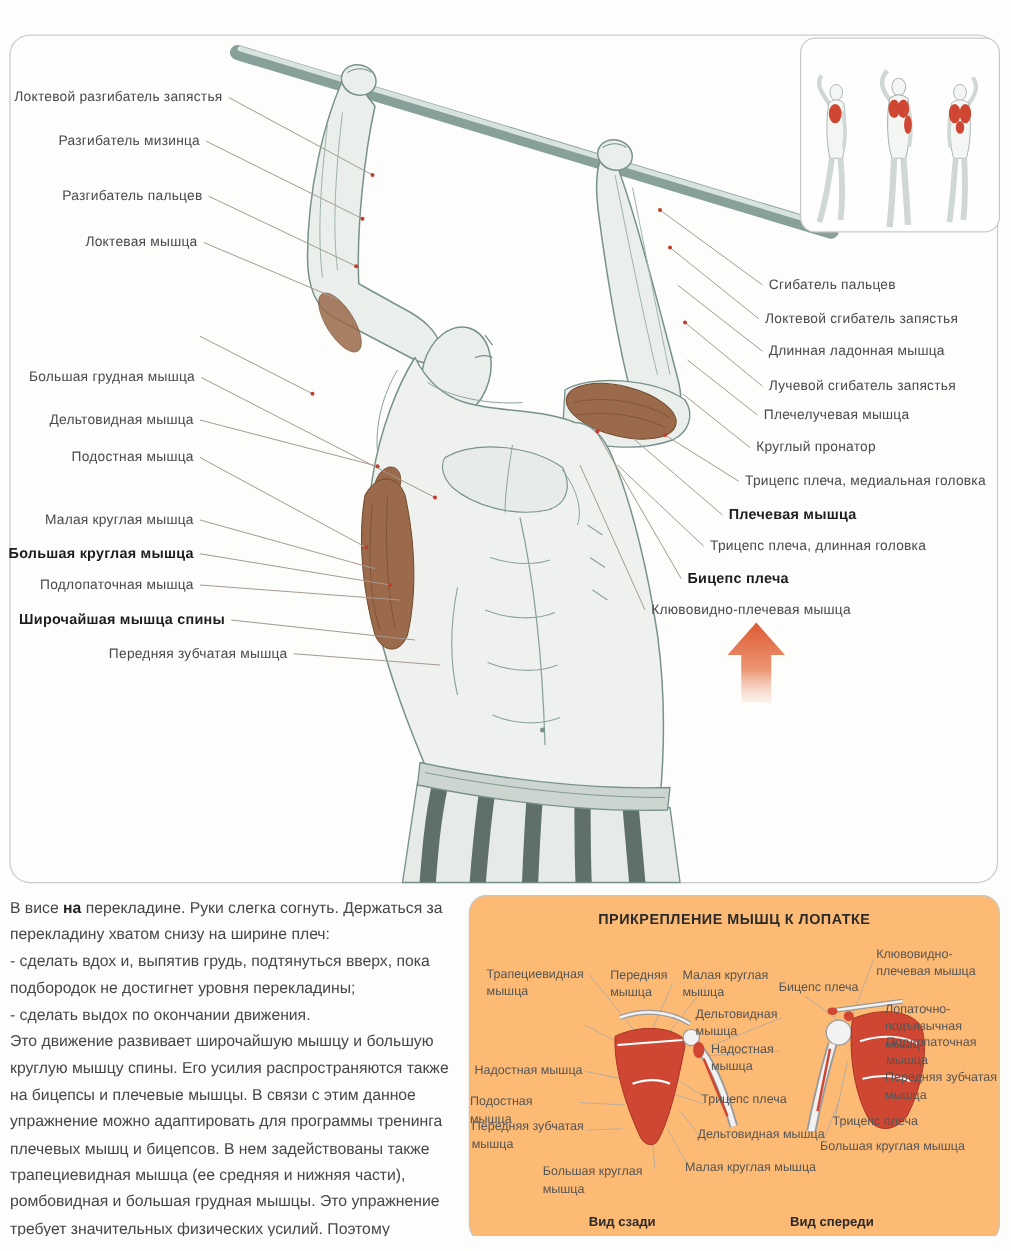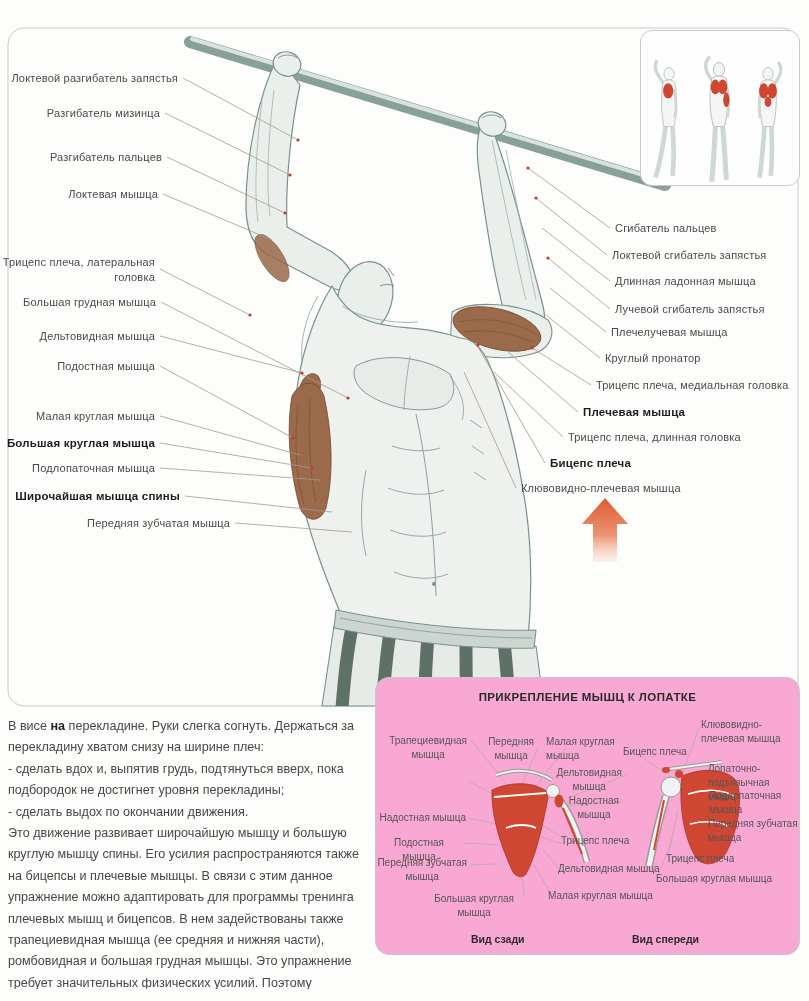--- a/index.html
+++ b/index.html
@@ -184,8 +184,6 @@
   <div class="lbl ra" style="right:649px;top:106px">Разгибатель мизинца</div>
   <div class="lbl ra" style="right:647px;top:150px">Разгибатель пальцев</div>
   <div class="lbl ra" style="right:651px;top:187px">Локтевая мышца</div>
-  <div class="lbl ra" style="right:654px;top:255px">Трицепс плеча, латеральная
-головка</div>
   <div class="lbl ra" style="right:653px;top:295px">Большая грудная мышца</div>
   <div class="lbl ra" style="right:654px;top:329px">Дельтовидная мышца</div>
   <div class="lbl ra" style="right:654px;top:359px">Подостная мышца</div>

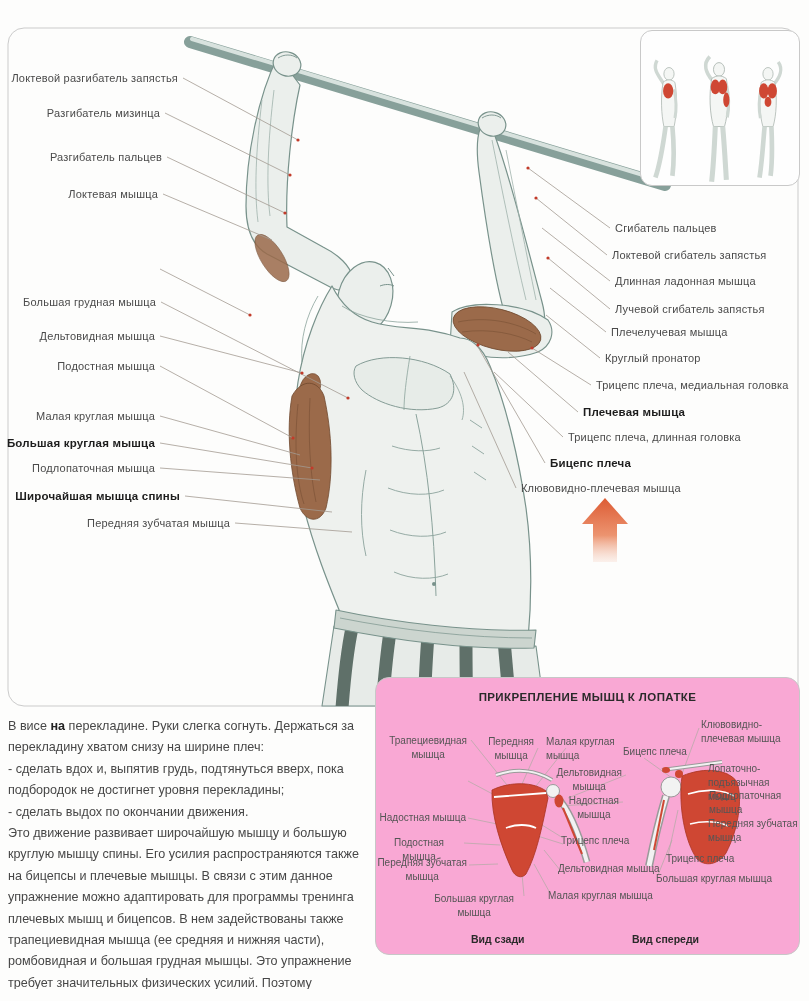--- a/index.html
+++ b/index.html
@@ -13,9 +13,9 @@
   #desc{position:absolute;left:8px;top:716px;width:366px;font-size:12.6px;
         line-height:21.4px;color:#474747;white-space:pre-line;z-index:3;}
   #desc b{color:#222;margin-top:44px;}
-  #panel{position:absolute;left:375px;top:677px;width:425px;height:278px;
+  #panel{position:absolute;left:375px;top:716px;width:425px;height:278px;
          border:1px solid #c7c7c7;border-radius:14px;box-sizing:border-box;
-         background:#f9a8d4;z-index:2;}
+         background:#fdba74;z-index:2;}
   .ptitle{position:absolute;left:0;right:0;top:13px;text-align:center;
           font-weight:bold;font-size:11.5px;color:#2a2a2a;letter-spacing:.4px;z-index:3;}
   .plbl{position:absolute;font-size:10px;line-height:1.4;color:#555;

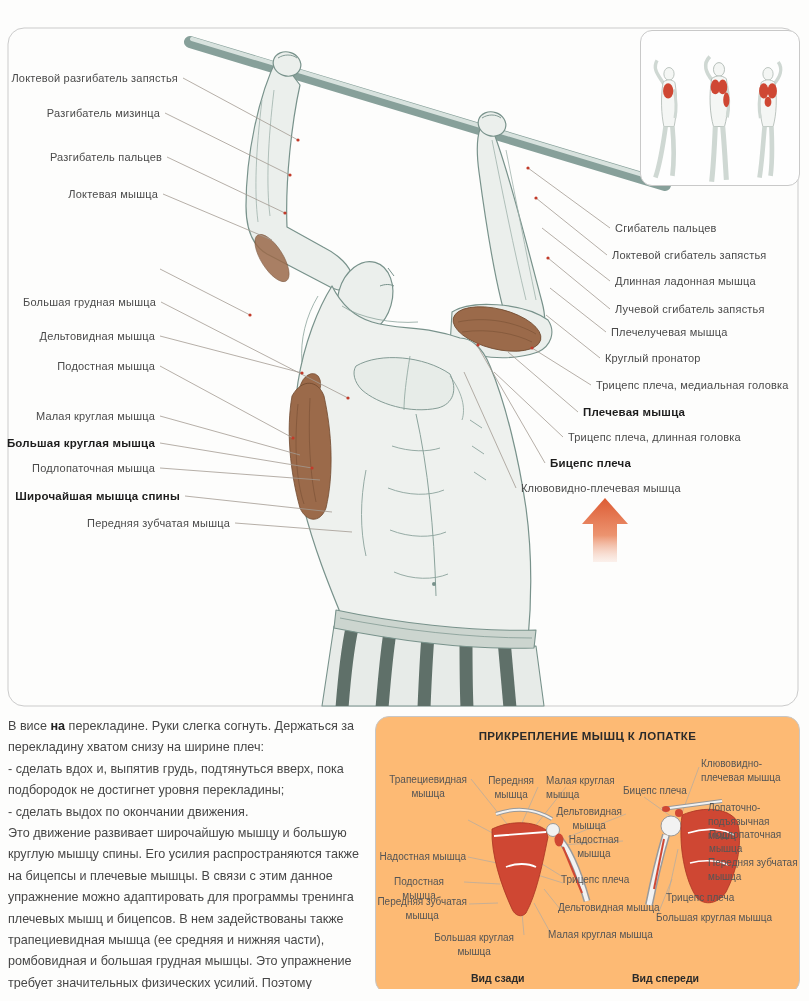--- a/index.html
+++ b/index.html
@@ -20,7 +20,7 @@
           font-weight:bold;font-size:11.5px;color:#2a2a2a;letter-spacing:.4px;z-index:3;}
   .plbl{position:absolute;font-size:10px;line-height:1.4;color:#555;
         white-space:pre-line;z-index:3;}
-  .plbl.ra{text-align:center;}
+  .plbl.ra{text-align:left;}
   .pcap{position:absolute;font-weight:bold;font-size:10.5px;color:#2a2a2a;z-index:3;}
   #inset{position:absolute;left:640px;top:30px;width:160px;height:156px;
          border:1px solid #c9c9c9;border-radius:12px;box-sizing:border-box;

